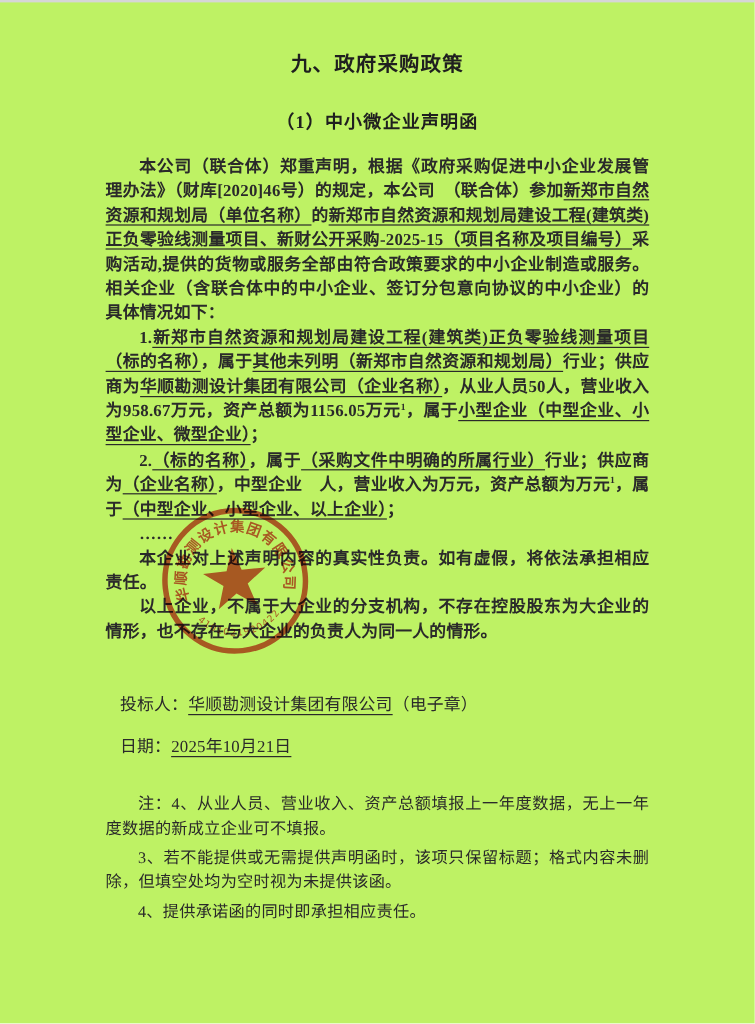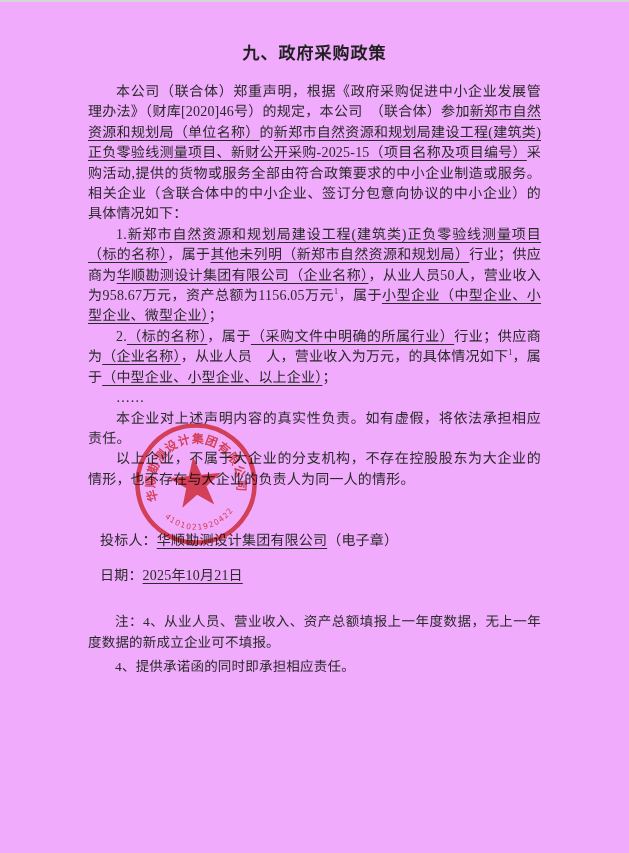--- a/index.html
+++ b/index.html
@@ -7,7 +7,7 @@
     position: relative;
     width: 629px;
     height: 853px;
-    background: #f0abfc;
+    background: #bef264;
     overflow: hidden;
     font-family: "Liberation Serif", "DejaVu Serif", serif;
     color: #2a2a2a;

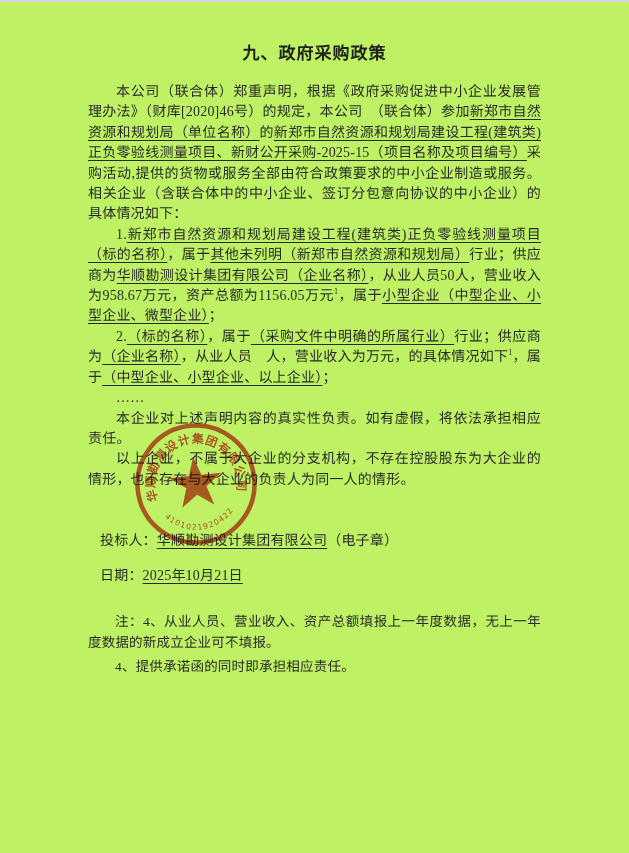--- a/index.html
+++ b/index.html
@@ -89,6 +89,7 @@
 
   <div class="content">
     <h1 class="doc-title">九、政府采购政策</h1>
+    <h2 class="doc-subtitle">（1）中小微企业声明函</h2>
 
     <div class="body-text">
       <p><span>本公司（联合体）郑重声明，根据《政府采购促进中小企业发展管理办法》（财库[2020]46号）的规定，本公司　（联合体）参加</span><span class="u">新郑市自然资源和规划局（单位名称）</span><span>的</span><span class="u">新郑市自然资源和规划局建设工程(建筑类)正负零验线测量项目、新财公开采购-2025-15（项目名称及项目编号）</span><span>采购活动,提供的货物或服务全部由符合政策要求的中小企业制造或服务。相关企业（含联合体中的中小企业、签订分包意向协议的中小企业）的具体情况如下：</span></p>

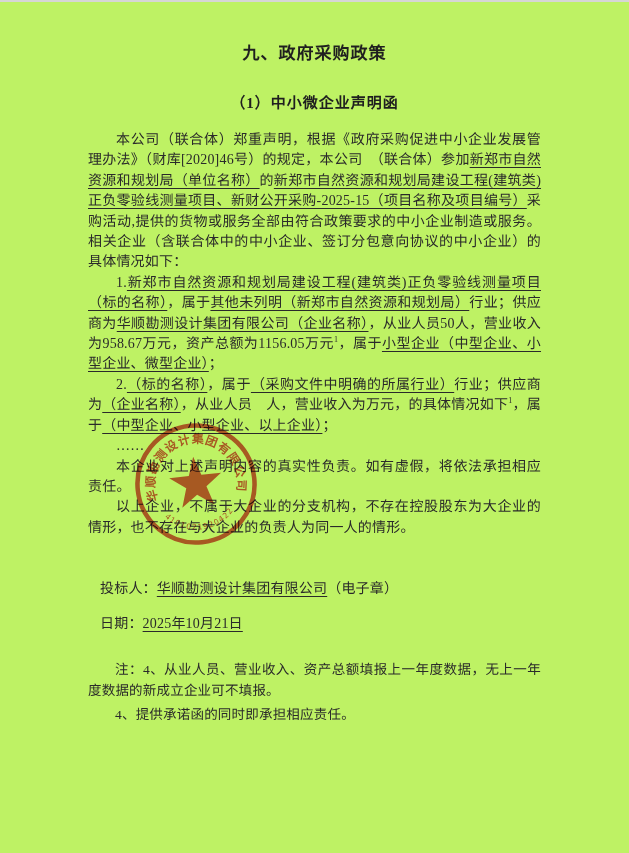--- a/index.html
+++ b/index.html
@@ -49,6 +49,7 @@
     text-indent: 2em;
     text-align: justify;
     letter-spacing: 0.2px;
+    font-weight: bold;
   }
   .u { text-decoration: underline; text-underline-offset: 3px; text-decoration-thickness: 1px; }
   sup { font-size: 8px; line-height: 0; vertical-align: super; }

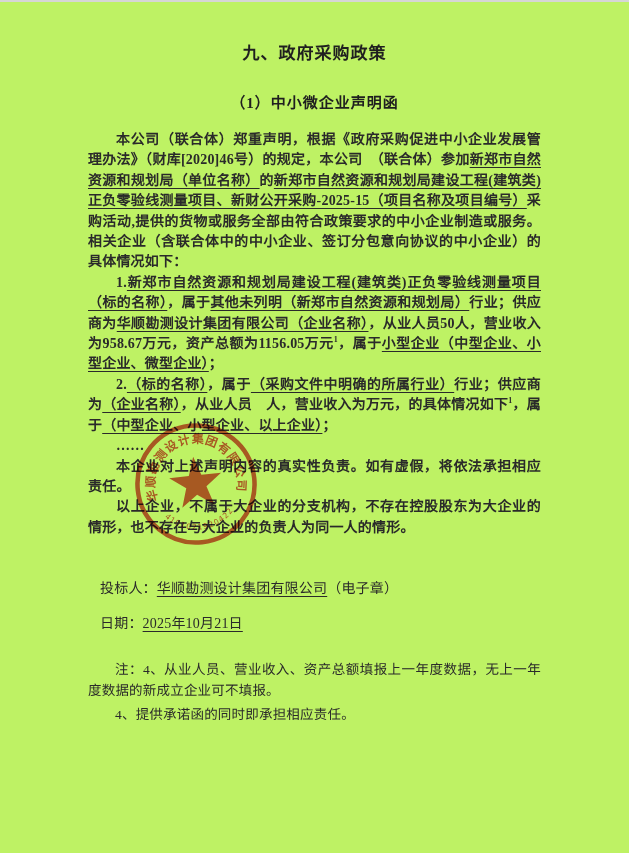--- a/index.html
+++ b/index.html
@@ -95,7 +95,7 @@
     <div class="body-text">
       <p><span>本公司（联合体）郑重声明，根据《政府采购促进中小企业发展管理办法》（财库[2020]46号）的规定，本公司　（联合体）参加</span><span class="u">新郑市自然资源和规划局（单位名称）</span><span>的</span><span class="u">新郑市自然资源和规划局建设工程(建筑类)正负零验线测量项目、新财公开采购-2025-15（项目名称及项目编号）</span><span>采购活动,提供的货物或服务全部由符合政策要求的中小企业制造或服务。相关企业（含联合体中的中小企业、签订分包意向协议的中小企业）的具体情况如下：</span></p>
       <p><span>1.</span><span class="u">新郑市自然资源和规划局建设工程(建筑类)正负零验线测量项目（标的名称）</span><span>，属于</span><span class="u">其他未列明（新郑市自然资源和规划局）</span><span>行业；供应商为</span><span class="u">华顺勘测设计集团有限公司（企业名称）</span><span>，从业人员50人，营业收入为958.67万元，资产总额为1156.05万元</span><sup>1</sup><span>，属于</span><span class="u">小型企业（中型企业、小型企业、微型企业）</span><span>；</span></p>
-      <p><span>2.</span><span class="u">（标的名称）</span><span>，属于</span><span class="u">（采购文件中明确的所属行业）</span><span>行业；供应商为</span><span class="u">（企业名称）</span><span>，从业人员　人，营业收入为万元，的具体情况如下</span><sup>1</sup><span>，属于</span><span class="u">（中型企业、小型企业、以上企业）</span><span>；</span></p>
+      <p><span>2.</span><span class="u">（标的名称）</span><span>，属于</span><span class="u">（采购文件中明确的所属行业）</span><span>行业；供应商为</span><span class="u">（企业名称）</span><span>，中型企业　人，营业收入为万元，资产总额为万元</span><sup>1</sup><span>，属于</span><span class="u">（中型企业、小型企业、以上企业）</span><span>；</span></p>
       <p><span>……</span></p>
       <p><span>本企业对上述声明内容的真实性负责。如有虚假，将依法承担相应责任。</span></p>
       <p><span>以上企业，不属于大企业的分支机构，不存在控股股东为大企业的情形，也不存在与大企业的负责人为同一人的情形。</span></p>

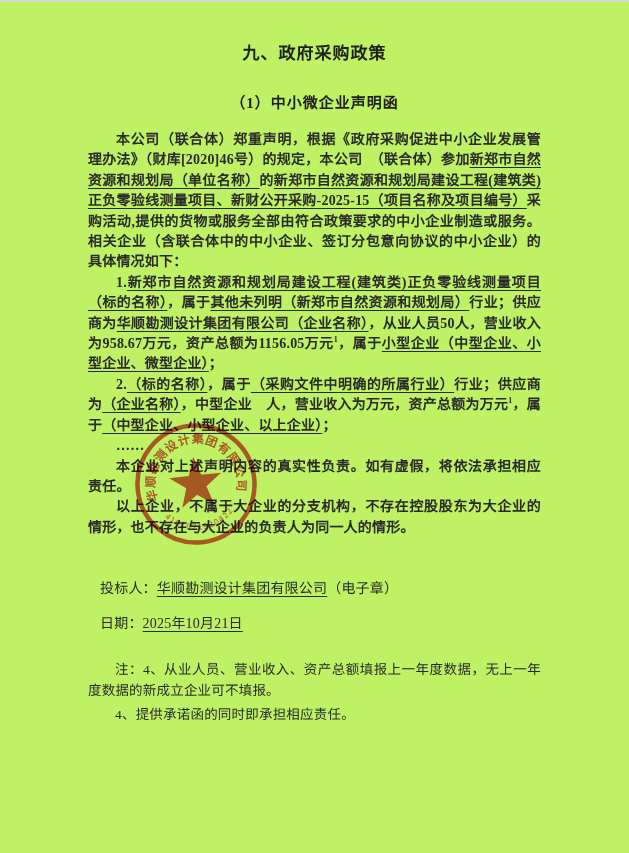--- a/index.html
+++ b/index.html
@@ -108,6 +108,7 @@
 
     <div class="notes">
       <p>注：4、从业人员、营业收入、资产总额填报上一年度数据，无上一年度数据的新成立企业可不填报。</p>
+      <p>3、若不能提供或无需提供声明函时，该项只保留标题；格式内容未删除，但填空处均为空时视为未提供该函。</p>
       <p>4、提供承诺函的同时即承担相应责任。</p>
     </div>
   </div>

